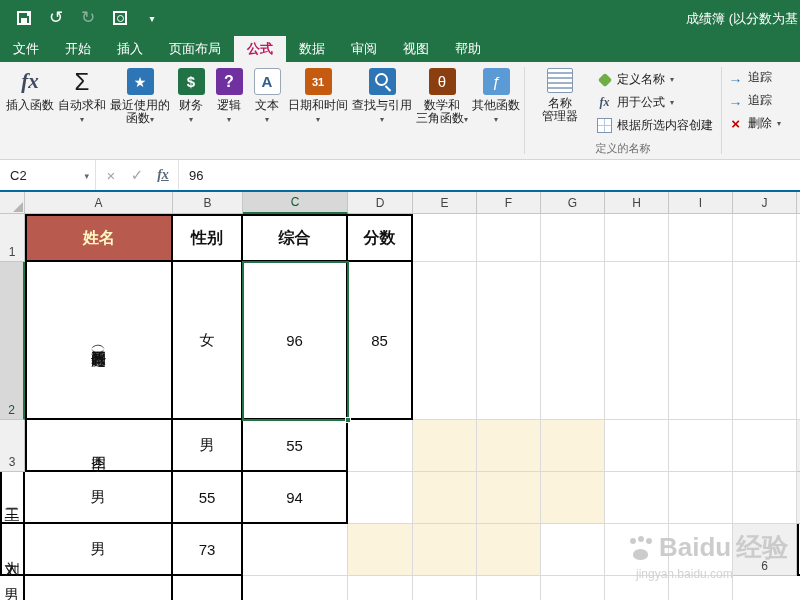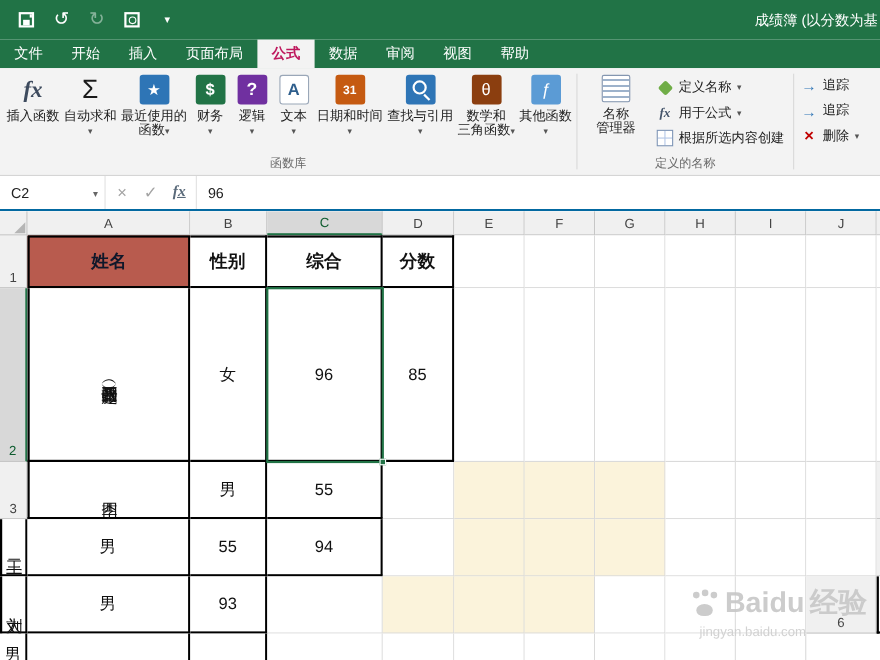--- a/index.html
+++ b/index.html
@@ -197,7 +197,6 @@
             <div class="blabel l2"><span class="caret">▾</span></div>
           </div>
         </div>
-      <div class="grp-label">函数库</div>
     </div>
     <div class="vsep"></div>
     <div class="rgroup dn">

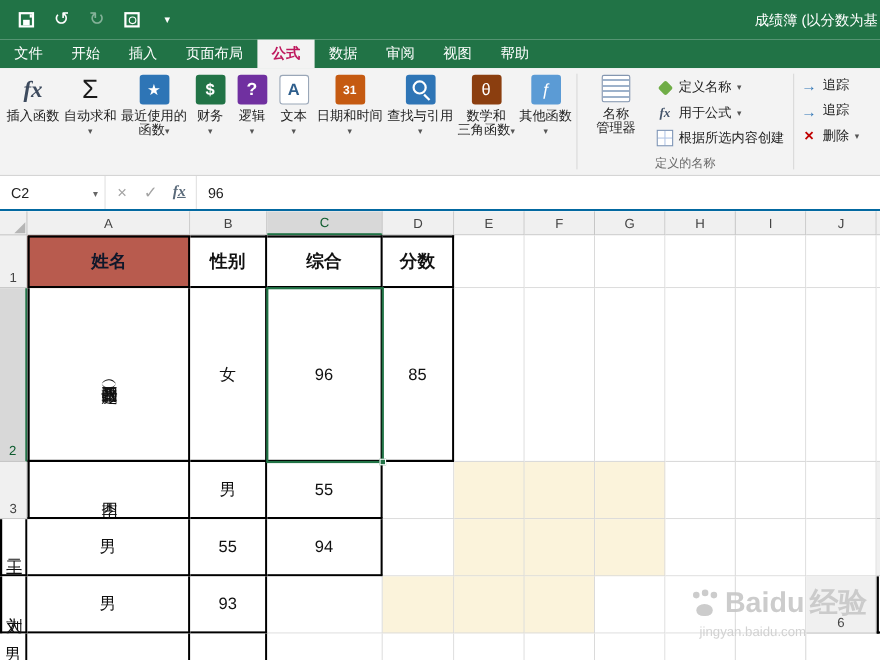--- a/index.html
+++ b/index.html
@@ -90,7 +90,7 @@
   .tbl { border-right:2px solid #000; border-bottom:2px solid #000; }
   .tbl-l { border-left:2px solid #000; }
   .tbl-t { border-top:2px solid #000; }
-  .c-red { background:#B85B4E; color:#0f172a; font-weight:bold; font-size:16px; }
+  .c-red { background:#B85B4E; color:#fef9c3; font-weight:bold; font-size:16px; }
   .c-th { font-weight:bold; font-size:16px; }
   .c-name { writing-mode:vertical-rl; padding:2px 0; line-height:1.0; }
   .c-long { padding:24px 0; }

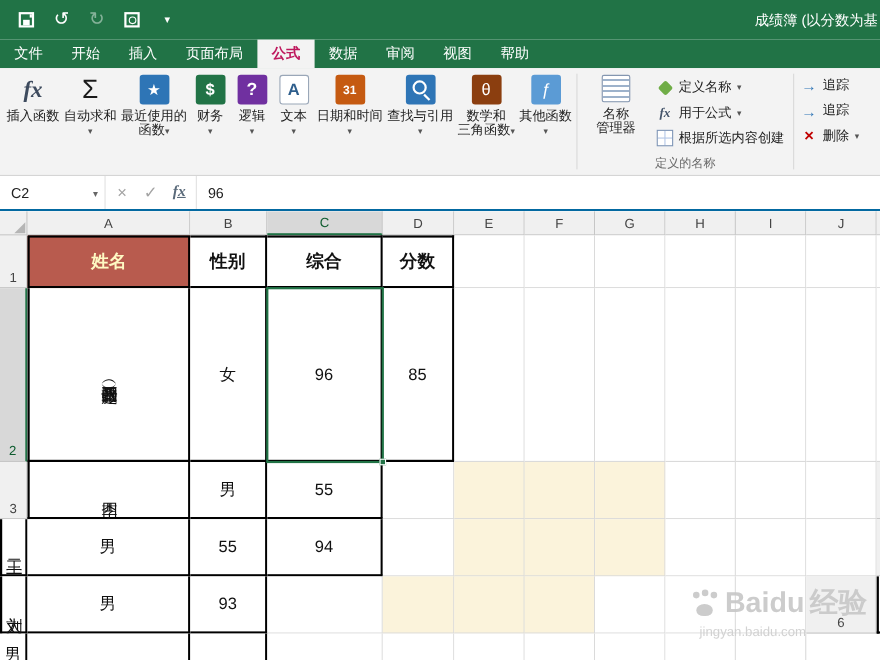--- a/index.html
+++ b/index.html
@@ -322,7 +322,7 @@
         <div class="rowhdr">5</div>
         <div class="cell tbl tbl-l c-name">刘大</div>
         <div class="cell tbl">男</div>
-        <div class="cell tbl">93</div>
+        <div class="cell tbl">73</div>
         <div class="cell plain"></div>
         <div class="cell plain c-yellow"></div>
         <div class="cell plain c-yellow"></div>

